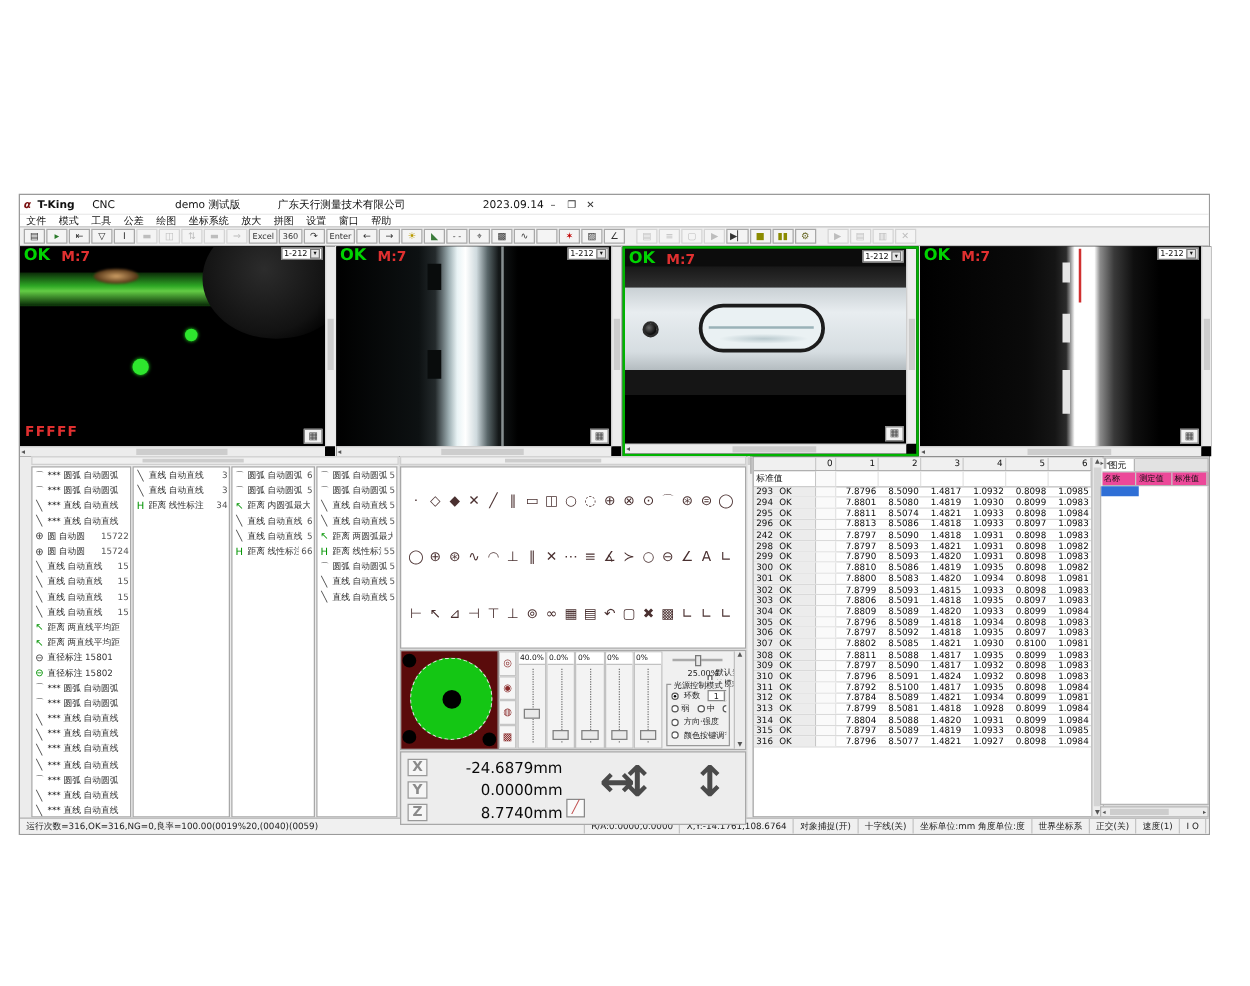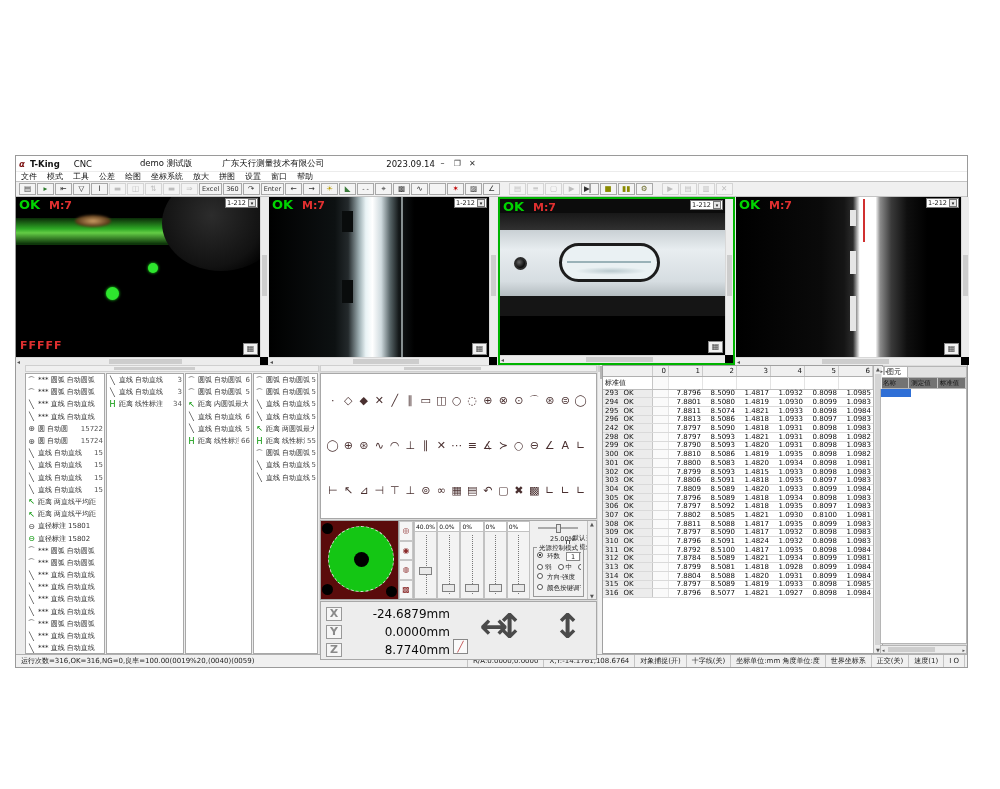--- a/index.html
+++ b/index.html
@@ -182,7 +182,7 @@
   .sidegroup{flex:1;display:flex;flex-direction:column;min-width:0}
   .sidetabs{height:12px;font-size:7px;background:#e2e2e2;border:1px solid #b5b5b5;display:flex;margin-top:1px}
   .sidetab{padding:0 6px;line-height:11px;background:#fff;border-right:1px solid #b5b5b5}
-  .sidehead{display:flex;height:11px;font-size:6.5px;border:1px solid #b5b5b5;border-top:none;background:#737373}
+  .sidehead{display:flex;height:11px;font-size:6.5px;border:1px solid #b5b5b5;border-top:none;background:#ec4899}
   .shc{display:block;flex:1;border-right:1px solid #c6c6c6;padding-left:2px;line-height:10px;overflow:hidden;white-space:nowrap}
   .sidebody{flex:1;background:#fff;border:1px solid #b5b5b5;border-top:none;position:relative}
   .bluebar{position:absolute;left:0;top:0;width:30px;height:8px;background:#2f6fd6}

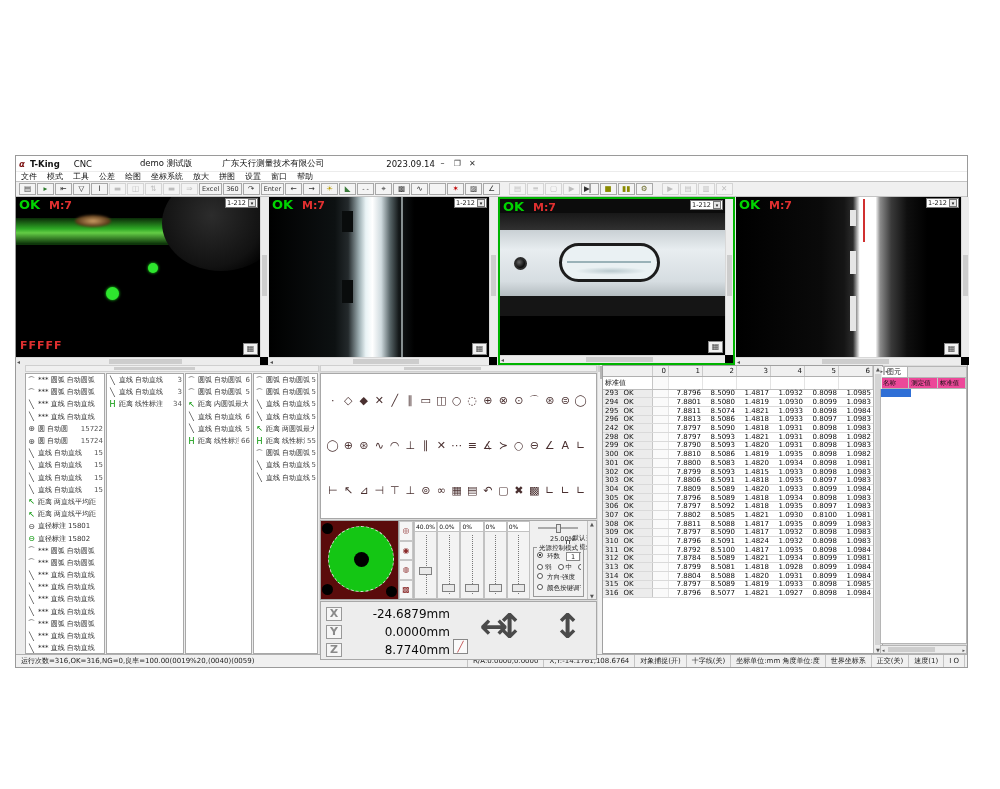--- a/index.html
+++ b/index.html
@@ -132,7 +132,7 @@
   .radio{width:6px;height:6px;border:1px solid #555;border-radius:50%;display:inline-block;background:#fff;
          vertical-align:middle;margin-right:2px;position:relative;flex:none}
   .radio.on::after{content:"";position:absolute;left:1px;top:1px;width:2px;height:2px;background:#000;border-radius:50%}
-  .rrow{display:flex;gap:2px;white-space:nowrap}
+  .rrow{display:flex;align-items:center;gap:2px;white-space:nowrap}
   .iopt{display:flex;align-items:center;margin-right:4px}
   .ringsel{display:inline-flex;border:1px solid #888;background:#fff;height:9px;align-items:center;margin-left:4px}
   .ringsel .rv{width:12px;text-align:center}

